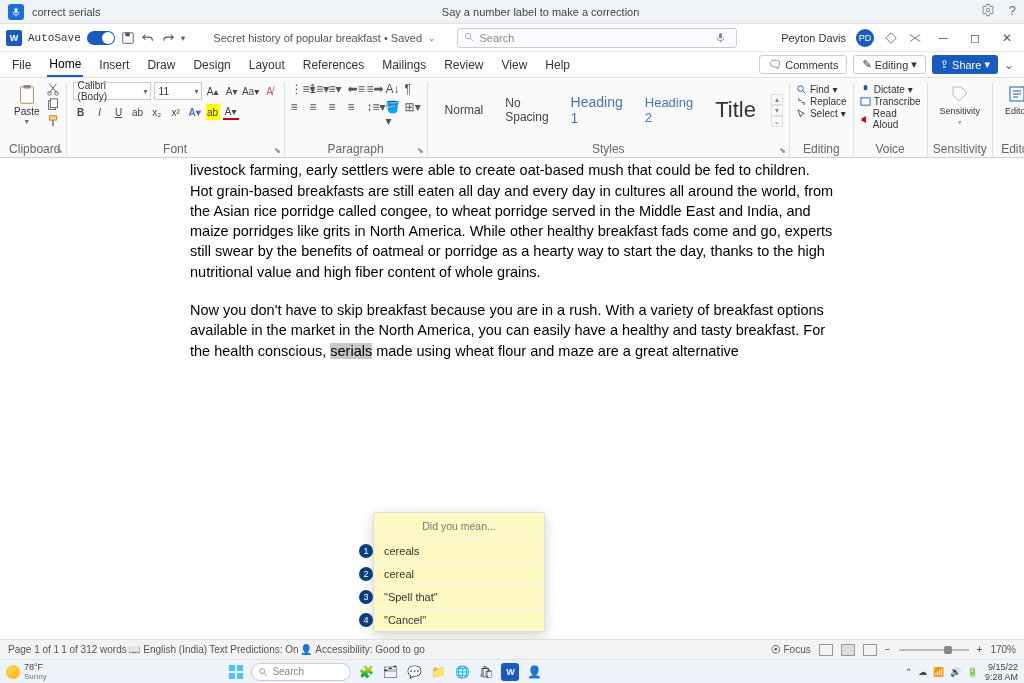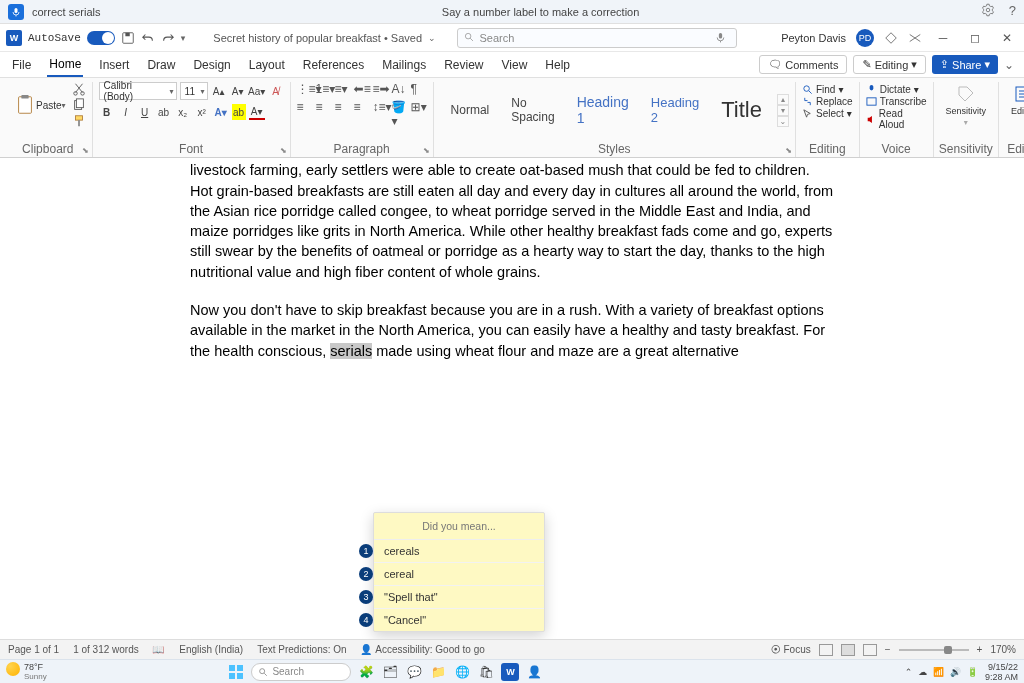--- a/index.html
+++ b/index.html
@@ -53,7 +53,7 @@
 .font-row1 { display: flex; gap: 3px; align-items: center; margin-bottom: 4px; }
 .font-sel { border: 1px solid #ccc; background: #fff; height: 18px; font-size: 10px; padding: 0 14px 0 4px; display: flex; align-items: center; position: relative; }
 .font-sel.name { width: 78px; }
-.font-sel.size { width: 28px; text-align: right; }
+.font-sel.size { width: 48px; text-align: right; }
 .font-sel::after { content: "▾"; position: absolute; right: 2px; font-size: 8px; color: #666; }
 .font-btn { width: 16px; height: 16px; font-size: 10px; display: flex; align-items: center; justify-content: center; color: #444; }
 .font-row2 { display: flex; gap: 3px; align-items: center; }

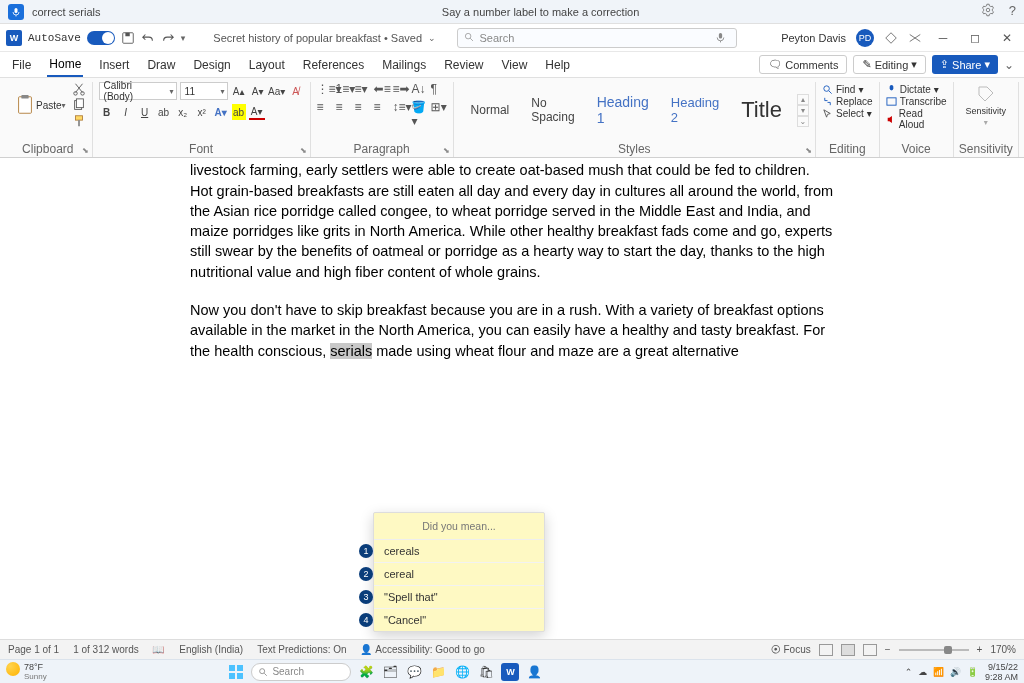--- a/index.html
+++ b/index.html
@@ -45,7 +45,7 @@
 .group-label { position: absolute; bottom: 1px; left: 0; right: 0; text-align: center; font-size: 12px; color: #666; }
 .group-launcher { position: absolute; bottom: 2px; right: 3px; font-size: 8px; color: #888; }
 .clip-top { display: flex; gap: 2px; }
-.paste-btn { display: flex; flex-direction: row; align-items: center; padding: 2px 4px; }
+.paste-btn { display: flex; flex-direction: column; align-items: center; padding: 2px 4px; }
 .paste-btn svg { width: 22px; height: 22px; }
 .small-lbl { font-size: 10px; color: #333; }
 .clip-side { display: flex; flex-direction: column; gap: 2px; }

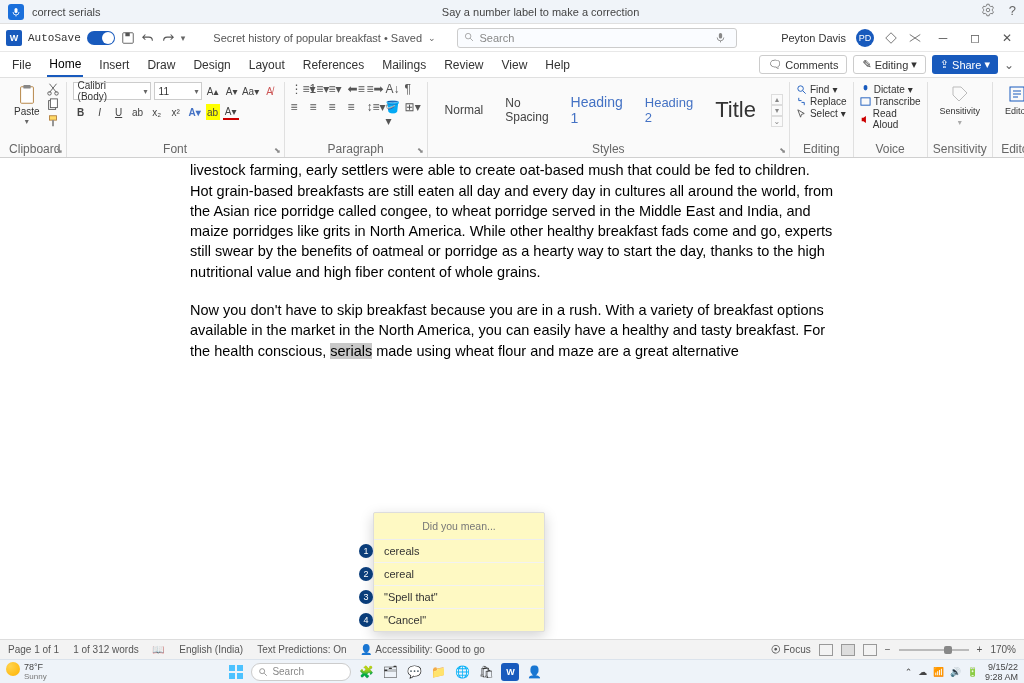--- a/index.html
+++ b/index.html
@@ -89,7 +89,7 @@
 .num-badge { position: absolute; left: -15px; top: 50%; transform: translateY(-50%); width: 14px; height: 14px; background: #0a3d7a; color: #fff; border-radius: 50%; font-size: 9px; display: flex; align-items: center; justify-content: center; }
 
 
-.status { position: absolute; bottom: 24px; left: 0; right: 0; height: 20px; background: #f3f3f3; border-top: 1px solid #ddd; display: flex; align-items: center; padding: 0 8px; font-size: 10px; color: #555; gap: 14px; }
+.status { position: absolute; bottom: 24px; left: 0; right: 0; height: 20px; background: #f3f3f3; border-top: 1px solid #ddd; display: flex; align-items: center; padding: 0 8px; font-size: 10px; color: #555; gap: 2px; }
 .status-right { margin-left: auto; display: flex; align-items: center; gap: 8px; }
 .zoom-slider { width: 70px; height: 2px; background: #bbb; position: relative; }
 .zoom-slider::after { content: ""; position: absolute; left: 65%; top: -3px; width: 8px; height: 8px; background: #888; border-radius: 2px; }

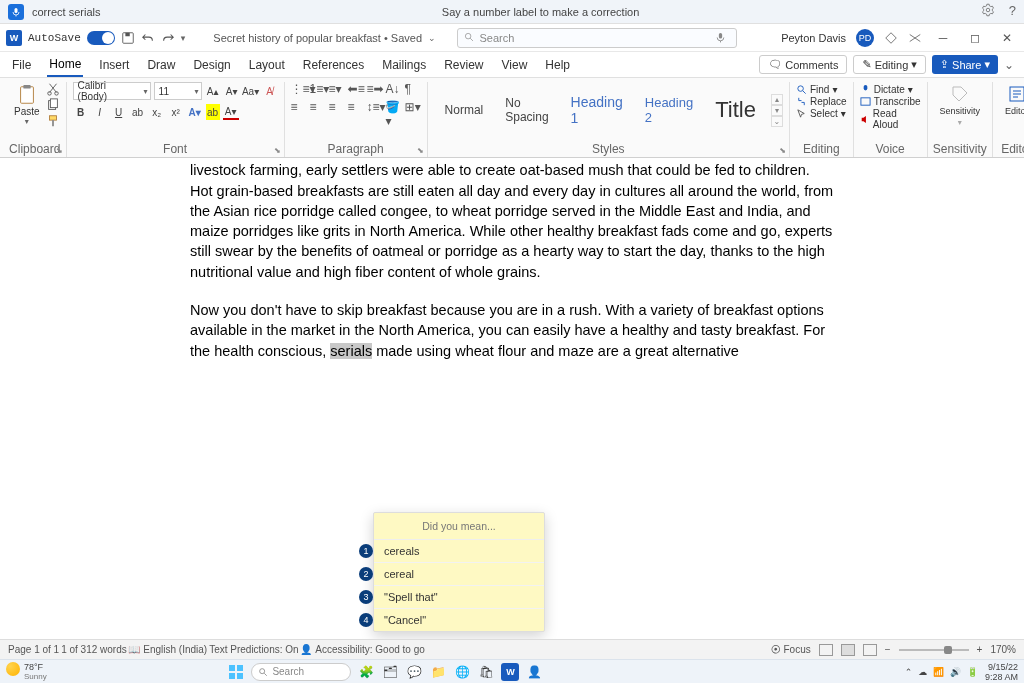--- a/index.html
+++ b/index.html
@@ -97,7 +97,7 @@
 
 
 .taskbar { position: absolute; bottom: 0; left: 0; right: 0; height: 24px; background: #eef3f9; border-top: 1px solid #dbe3ec; display: flex; align-items: center; padding: 0 6px; }
-.tb-left { display: flex; gap: 4px; font-size: 9px; color: #444; }
+.tb-left { display: flex; align-items: center; gap: 4px; font-size: 9px; color: #444; }
 .tb-center { margin: 0 auto; display: flex; align-items: center; gap: 6px; }
 .tb-search { width: 100px; height: 18px; border: 1px solid #ccc; border-radius: 9px; background: #fff; display: flex; align-items: center; padding: 0 6px; gap: 4px; font-size: 10px; color: #888; }
 .tb-icon { width: 18px; height: 18px; border-radius: 3px; display: flex; align-items: center; justify-content: center; }

